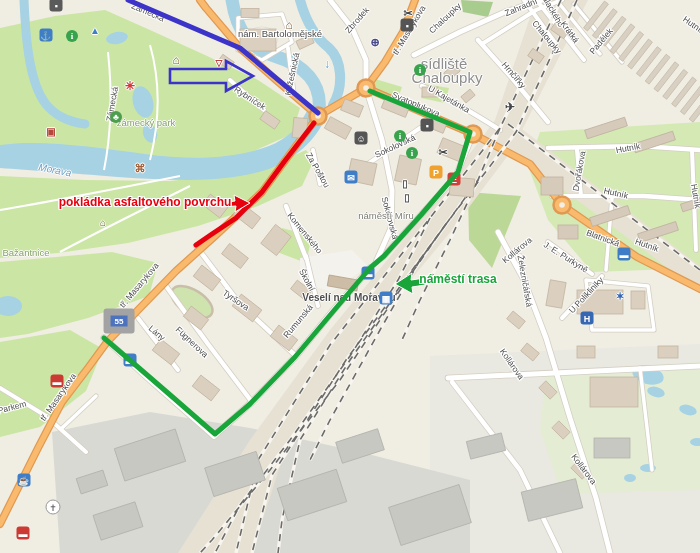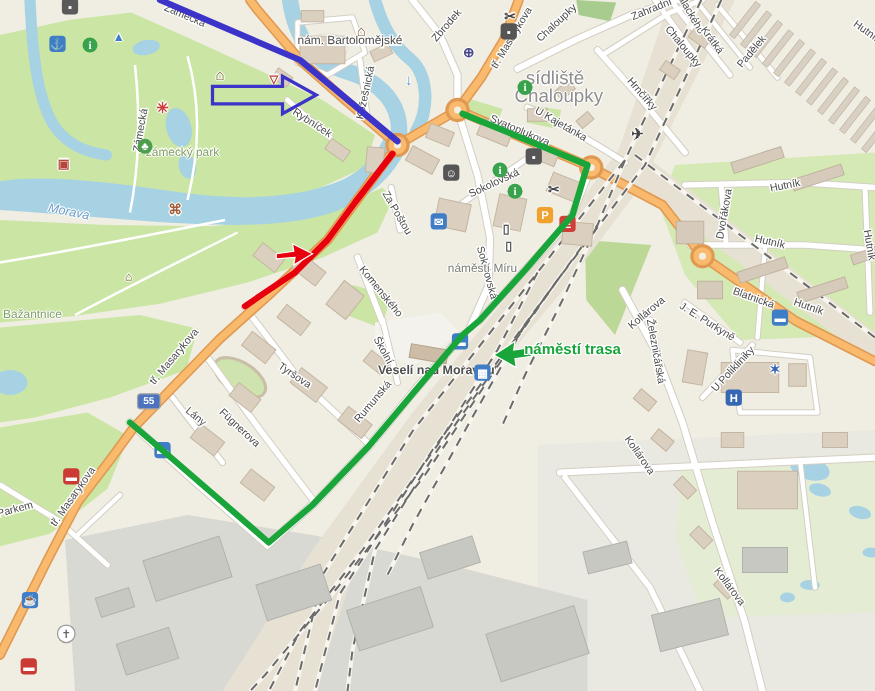--- a/index.html
+++ b/index.html
@@ -454,6 +454,9 @@
       <polygon points="425,278 411,280 412,273 395,284 413,294 412,287 425,285" fill="#19a53a" stroke="#ffffff" stroke-width="1" stroke-linejoin="miter"></polygon>
     </svg>
   <div id="annots">
+      <div class="annot" style="left: 145px; top: 195px; color: rgb(231, 0, 14);">
+        <div>pokládka asfaltového povrchu</div>
+      </div>
       <div class="annot" style="left: 458px; top: 272px; color: rgb(25, 165, 58);">
         <div>náměstí trasa</div>
       </div>

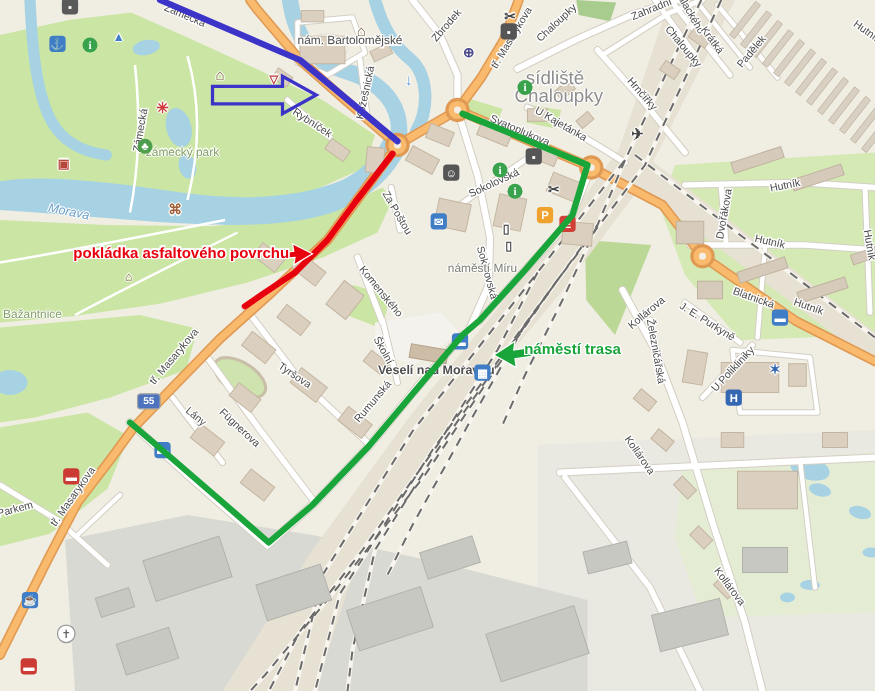--- a/index.html
+++ b/index.html
@@ -29,7 +29,7 @@
   .annot{position:absolute;font-weight:bold;font-size:12px;line-height:1.25;text-align:center;
     white-space:nowrap;transform:translate(-50%,0);
     text-shadow:-1px 0 0 #fff,1px 0 0 #fff,0 -1px 0 #fff,0 1px 0 #fff,-1px -1px 0 #fff,1px 1px 0 #fff,-1px 1px 0 #fff,1px -1px 0 #fff;}
-  .shield{position:absolute;transform:translate(-50%,-50%);background:#4d73be;border:1px solid #a3a3a3;
+  .shield{position:absolute;transform:translate(-50%,-50%);background:#4d73be;border:7px solid #a3a3a3;
     border-radius:3px;color:#fff;font-size:8px;font-weight:bold;padding:1px 4px;}
 </style>
 </head>

